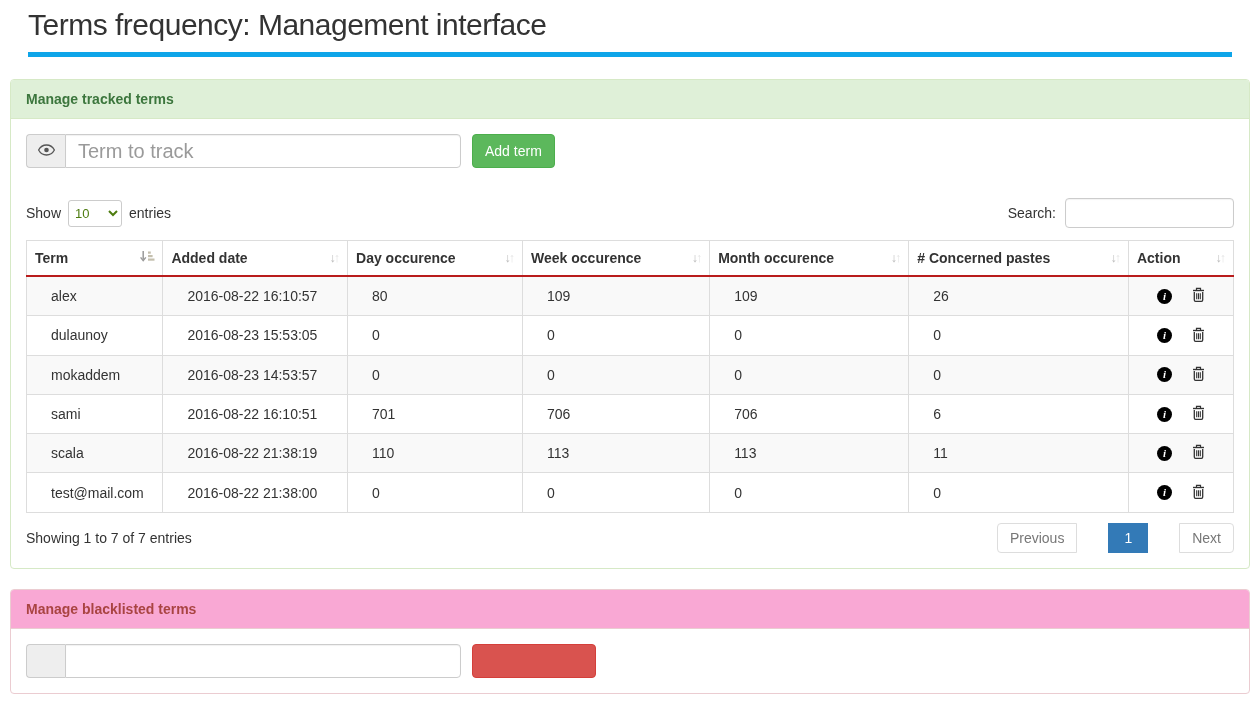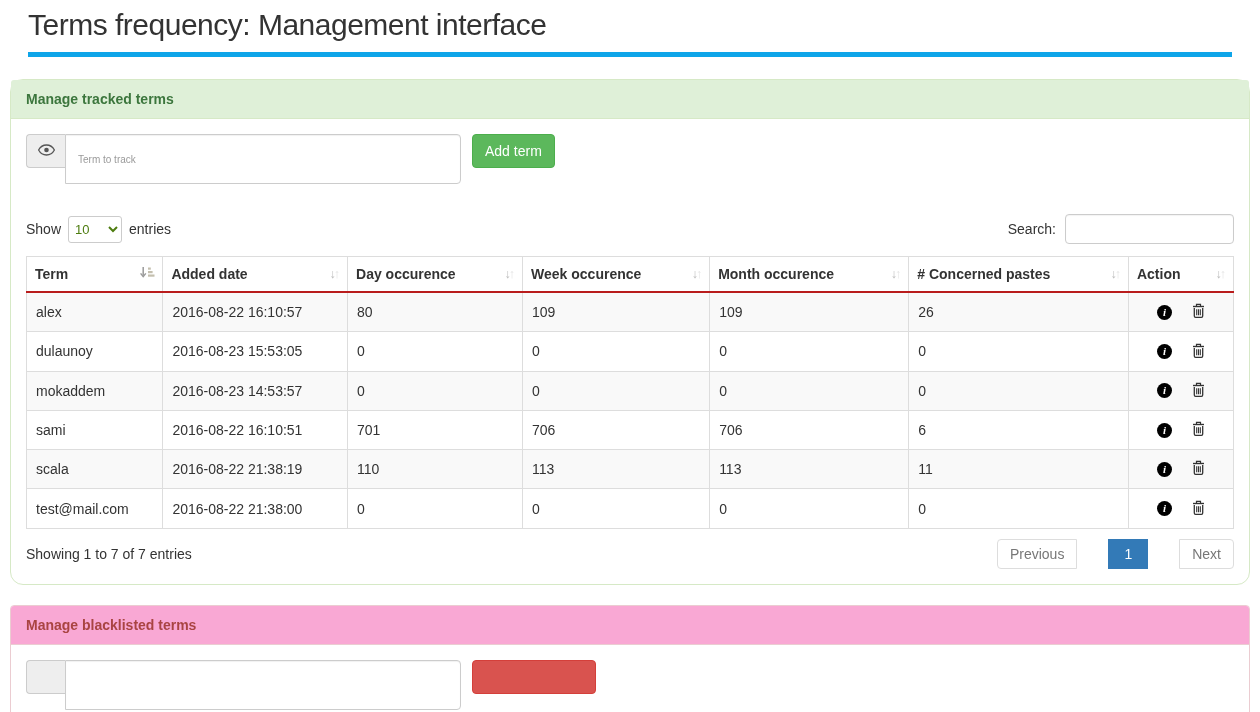--- a/index.html
+++ b/index.html
@@ -15,7 +15,7 @@
   .page-header h1 { margin: 0; font-size: 30px; font-weight: 500; color: #333; letter-spacing: -0.5px; }
 
   .panel { border: 1px solid #ddd; border-radius: 4px; background: #fff; }
-  .panel-success { border-color: #d6e9c6; margin-top: 22px; border-radius: 13px; }
+  .panel-success { border-color: #d6e9c6; margin-top: 22px; }
   .panel-danger  { border-color: #ebccd1; margin-top: 20px; }
   .panel-heading { padding: 11px 15px; font-weight: bold; font-size: 14px; border-bottom: 1px solid transparent; border-radius: 3px 3px 0 0; }
   .panel-success > .panel-heading { background: #dff0d8; color: #3c763d; border-color: #d6e9c6; }

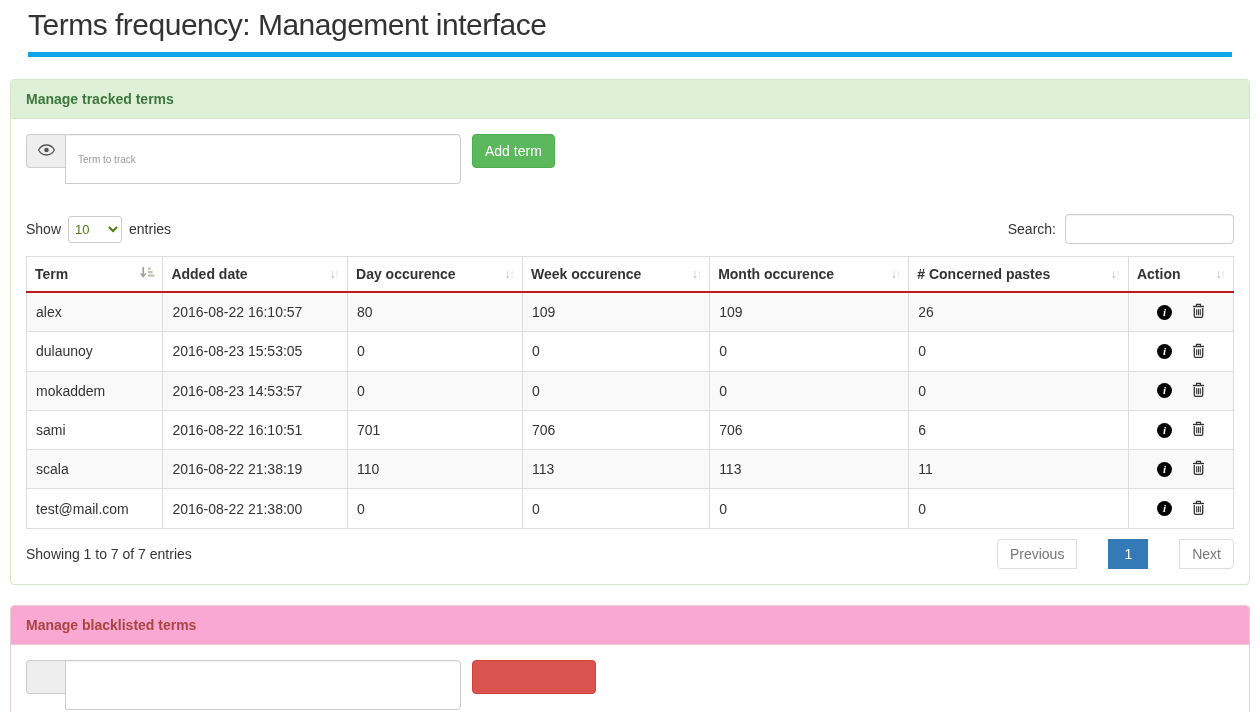--- a/index.html
+++ b/index.html
@@ -30,8 +30,8 @@
     display: flex; align-items: center; justify-content: center; height: 34px;
   }
   .form-control {
-    flex: 1; height: 50px; border: 1px solid #ccc; border-radius: 0 4px 4px 0;
-    padding: 6px 12px; font-size: 10px; color: #555; outline: none; font-family: inherit;
+    flex: 1; height: 34px; border: 1px solid #ccc; border-radius: 0 4px 4px 0;
+    padding: 6px 12px; font-size: 20px; color: #555; outline: none; font-family: inherit;
     box-shadow: inset 0 1px 1px rgba(0,0,0,.06);
   }
   ::placeholder { color: #9a9a9a; opacity: 1; }

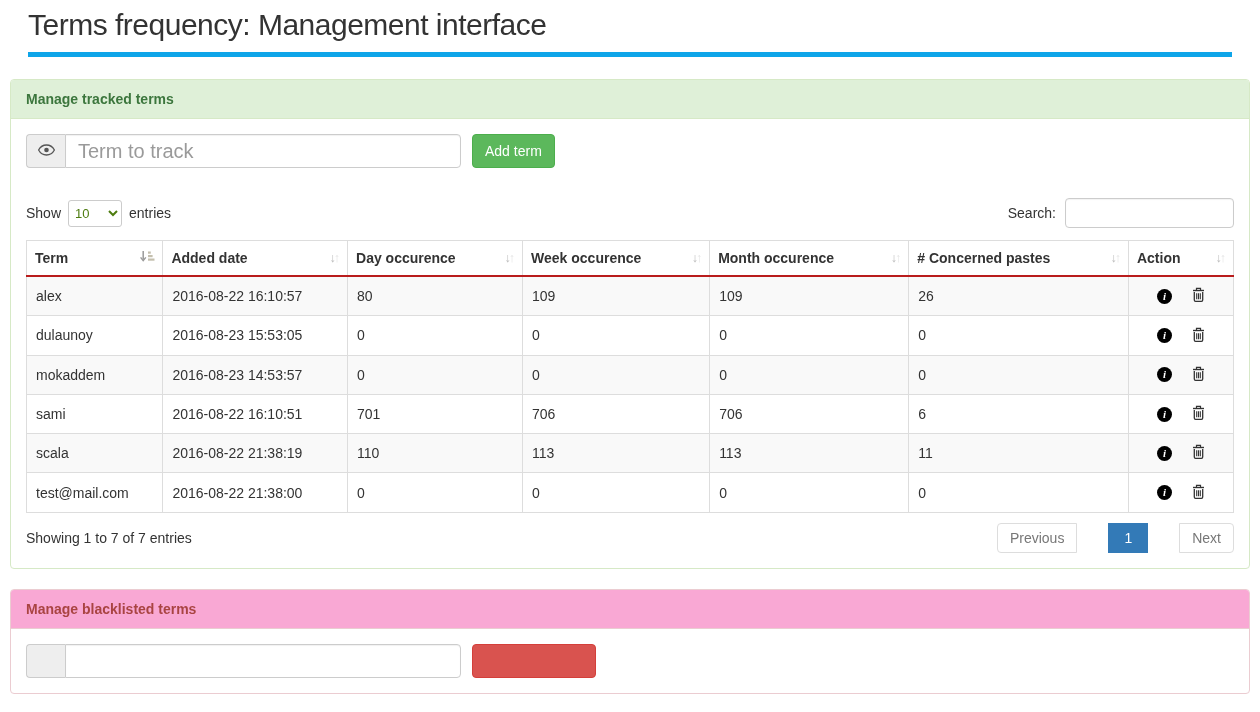--- a/index.html
+++ b/index.html
@@ -59,7 +59,7 @@
   table.dataTable { border-collapse: collapse; width: 100%; margin-top: 12px; table-layout: fixed; }
   .dataTable th, .dataTable td { border: 1px solid #ddd; text-align: left; font-size: 14px; overflow: hidden; white-space: nowrap; }
   .dataTable th { padding: 9px 26px 9px 8px; border-bottom: 2px solid #b91c1c; position: relative; font-weight: bold; cursor: pointer; }
-  .dataTable td { padding: 10px 9px; color: #333; }
+  .dataTable td { padding: 10px 24px; color: #333; }
   .dataTable tbody tr { background: #fff; }
   .dataTable tbody tr:nth-child(odd) { background: #f9f9f9; }
 

